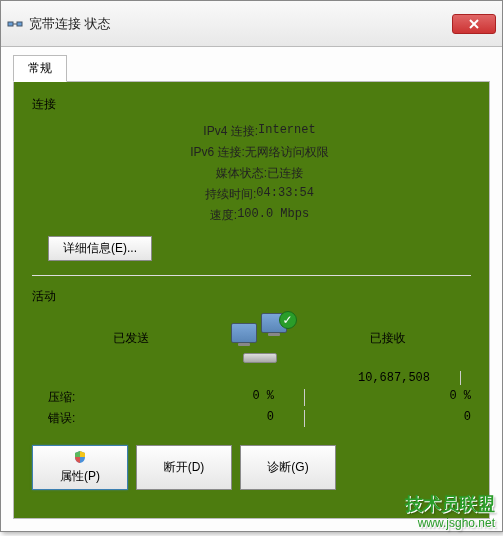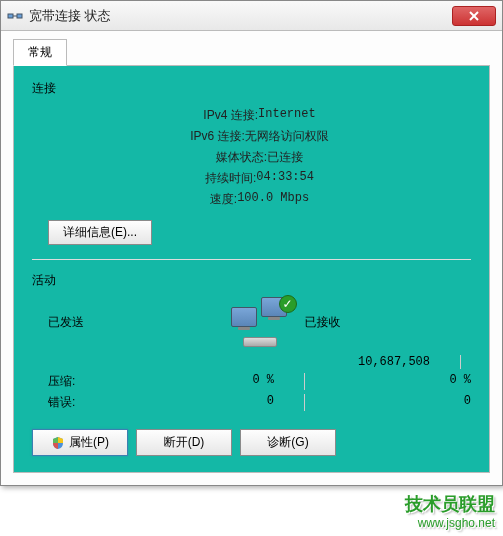--- a/index.html
+++ b/index.html
@@ -5,7 +5,7 @@
 * { box-sizing: border-box; margin: 0; padding: 0; }
 body { font-family: "Microsoft YaHei", "SimSun", Tahoma, sans-serif; font-size: 12px; background: #fff; width: 503px; height: 536px; overflow: hidden; position: relative; }
 .window { width: 503px; border: 1px solid #888; background: #f7f7f7; box-shadow: 2px 2px 5px rgba(0,0,0,0.3); }
-.titlebar { height: 30px; background: linear-gradient(#f9f9f9,#e8e8e8); border-bottom: 1px solid #bbb; display: flex; align-items: center; padding: 0 6px; }
+.titlebar { height: 46px; background: linear-gradient(#f9f9f9,#e8e8e8); border-bottom: 1px solid #bbb; display: flex; align-items: center; padding: 0 6px; }
 .titlebar-icon { width: 16px; height: 12px; margin-right: 6px; display: inline-block; }
 .titlebar-icon svg { width: 16px; height: 12px; }
 .titlebar-title { flex: 1; font-size: 13px; color: #222; }

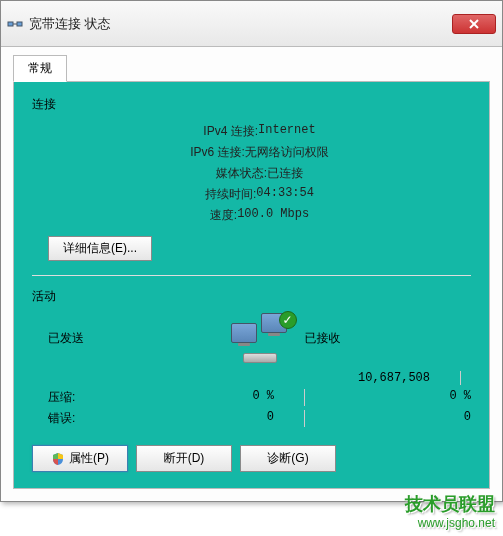--- a/index.html
+++ b/index.html
@@ -14,7 +14,7 @@
 .tabs { display: flex; border-bottom: 1px solid #bbb; margin-bottom: 0; align-items: center; }
 .tab { padding: 4px 14px; border: 1px solid #bbb; border-bottom: none; background: #f4f4f4; margin-right: 2px; margin-bottom: -1px; font-size: 12px; cursor: pointer; }
 .tab.active { background: #fff; border-bottom: 1px solid #fff; }
-.panel { border: 1px solid #bbb; border-top: none; padding: 14px 18px 16px; background: #14b8a6; }
+.panel { border: 1px solid #bbb; border-top: none; padding: 14px 18px 28px; background: #4d7c0f; }
 .section-title { font-size: 12px; margin-bottom: 8px; }
 .row { display: flex; justify-content: center; padding: 2px 0 2px 16px; font-size: 12px; }
 .row .label { color: #222; }

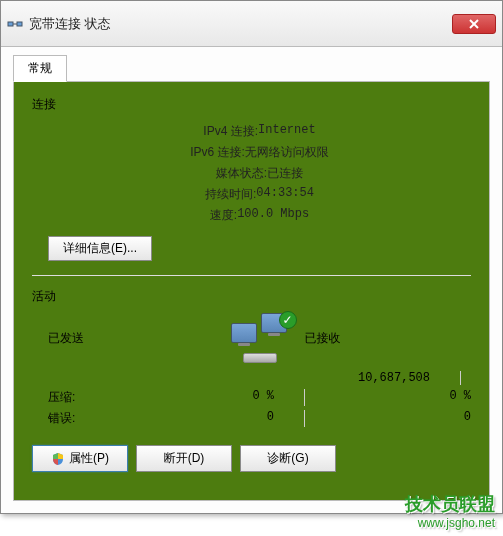--- a/index.html
+++ b/index.html
@@ -22,7 +22,7 @@
 .details-btn { margin: 10px 0 4px 16px; padding: 3px 14px; border: 1px solid #8a8a8a; background: linear-gradient(#fefefe,#e6e6e6); font-size: 12px; cursor: pointer; }
 hr.sep { border: none; border-top: 1px solid #ddd; margin: 10px 0 12px; }
 .activity-head { display: flex; padding: 0 0 0 16px; align-items: center; margin-bottom: 6px; }
-.act-col { flex: 1; text-align: left; font-size: 12px; }
+.act-col { flex: 1; text-align: center; font-size: 12px; }
 .act-icon { width: 90px; display: flex; justify-content: center; position: relative; }
 .net-icon { width: 70px; height: 50px; position: relative; }
 .monitor { width: 26px; height: 20px; background: linear-gradient(#7aa6d8,#5a86b8); border: 1px solid #456; border-radius: 2px; position: absolute; }

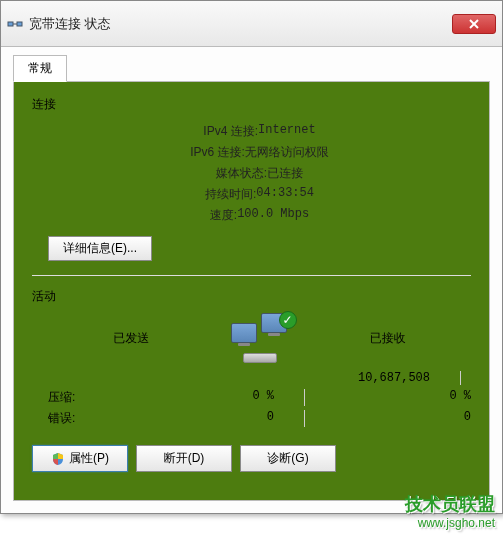--- a/index.html
+++ b/index.html
@@ -38,7 +38,7 @@
 .act-row .divider { width: 1px; background: #ccc; margin: 0 10px; }
 .bottom-buttons { display: flex; gap: 8px; margin-top: 16px; }
 .btn { flex: 0 0 auto; padding: 4px 14px; border: 1px solid #8a8a8a; background: linear-gradient(#fefefe,#e6e6e6); font-size: 12px; cursor: pointer; display: flex; align-items: center; gap: 4px; min-width: 96px; justify-content: center; }
-.btn.highlight { border: 1px solid #3c7fb1; box-shadow: 0 0 2px rgba(60,127,177,0.6); }
+.btn.highlight { border: 1px solid #3c7fb1; box-shadow: 0 0 2px rgba(60,127,177,0.6); flex-direction: column; }
 .shield-icon { width: 14px; height: 14px; display: inline-block; }
 .watermark { position: absolute; bottom: 6px; right: 8px; font-size: 18px; font-weight: bold; color: #2a9d2a; text-shadow: 1px 1px 0 #fff, 2px 2px 2px rgba(0,0,0,0.3); font-family: "Microsoft YaHei", sans-serif; }
 .watermark .sub { font-size: 12px; color: #2a9d2a; display: block; text-align: right; font-weight: normal; }

